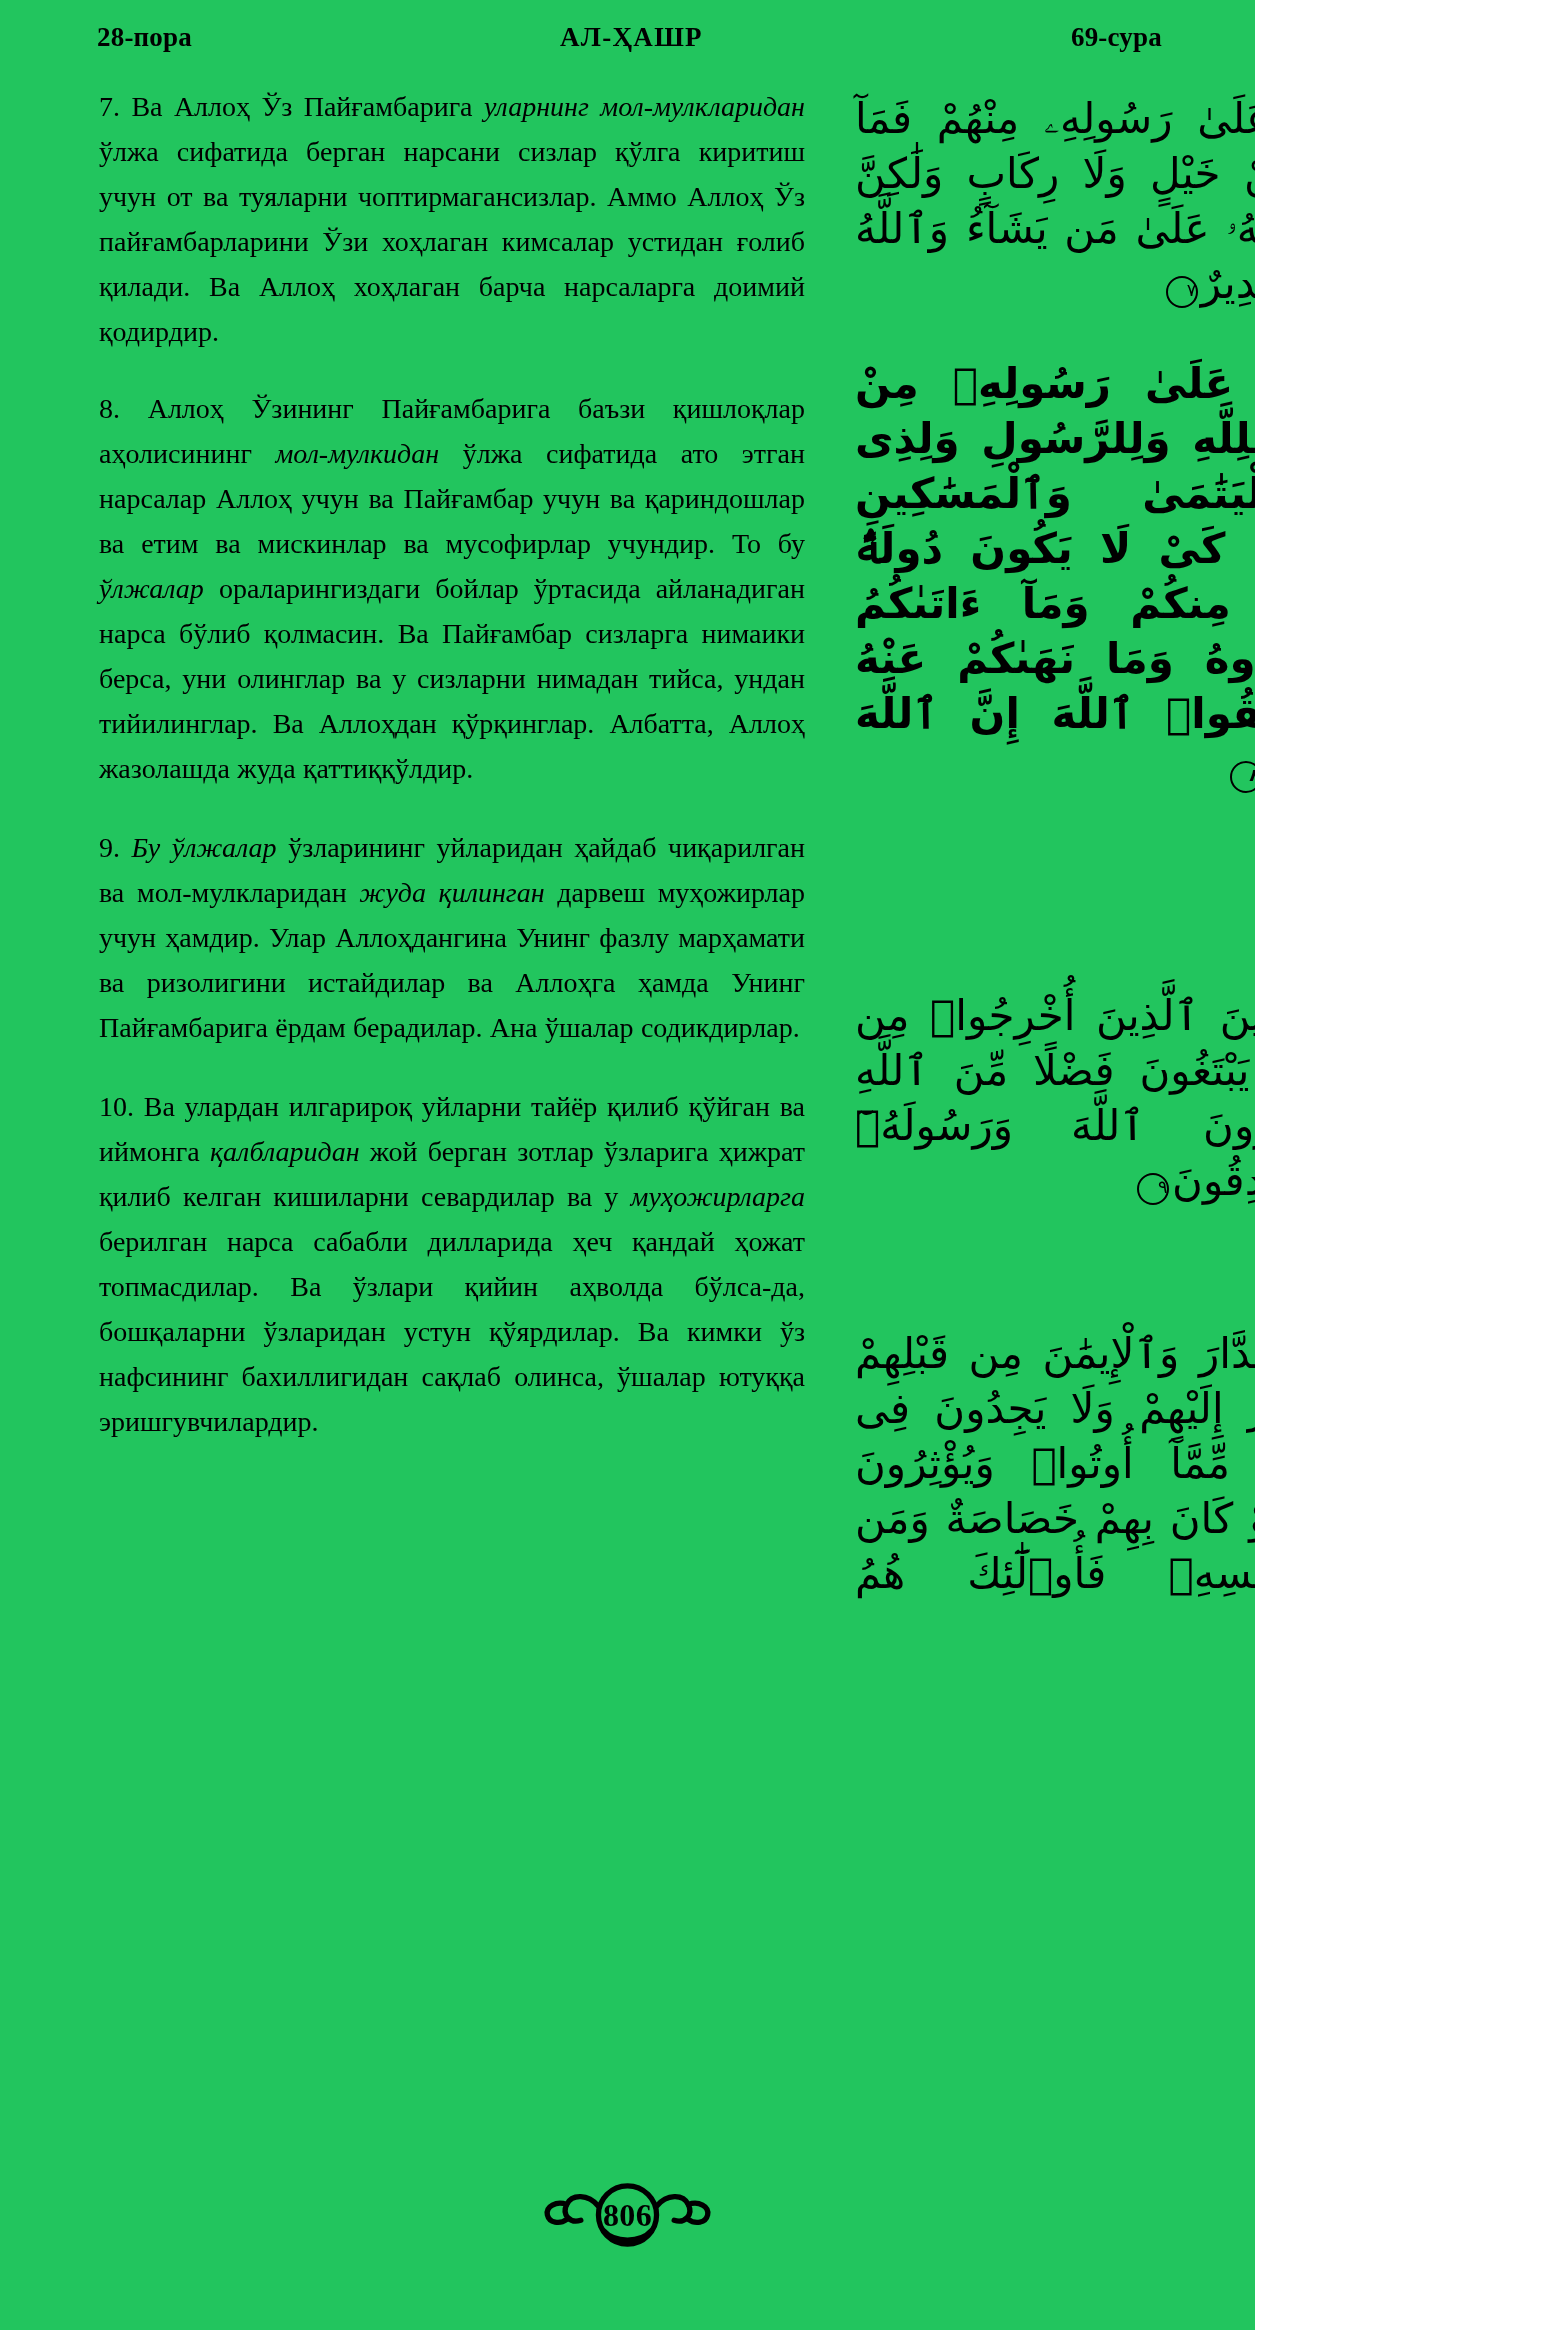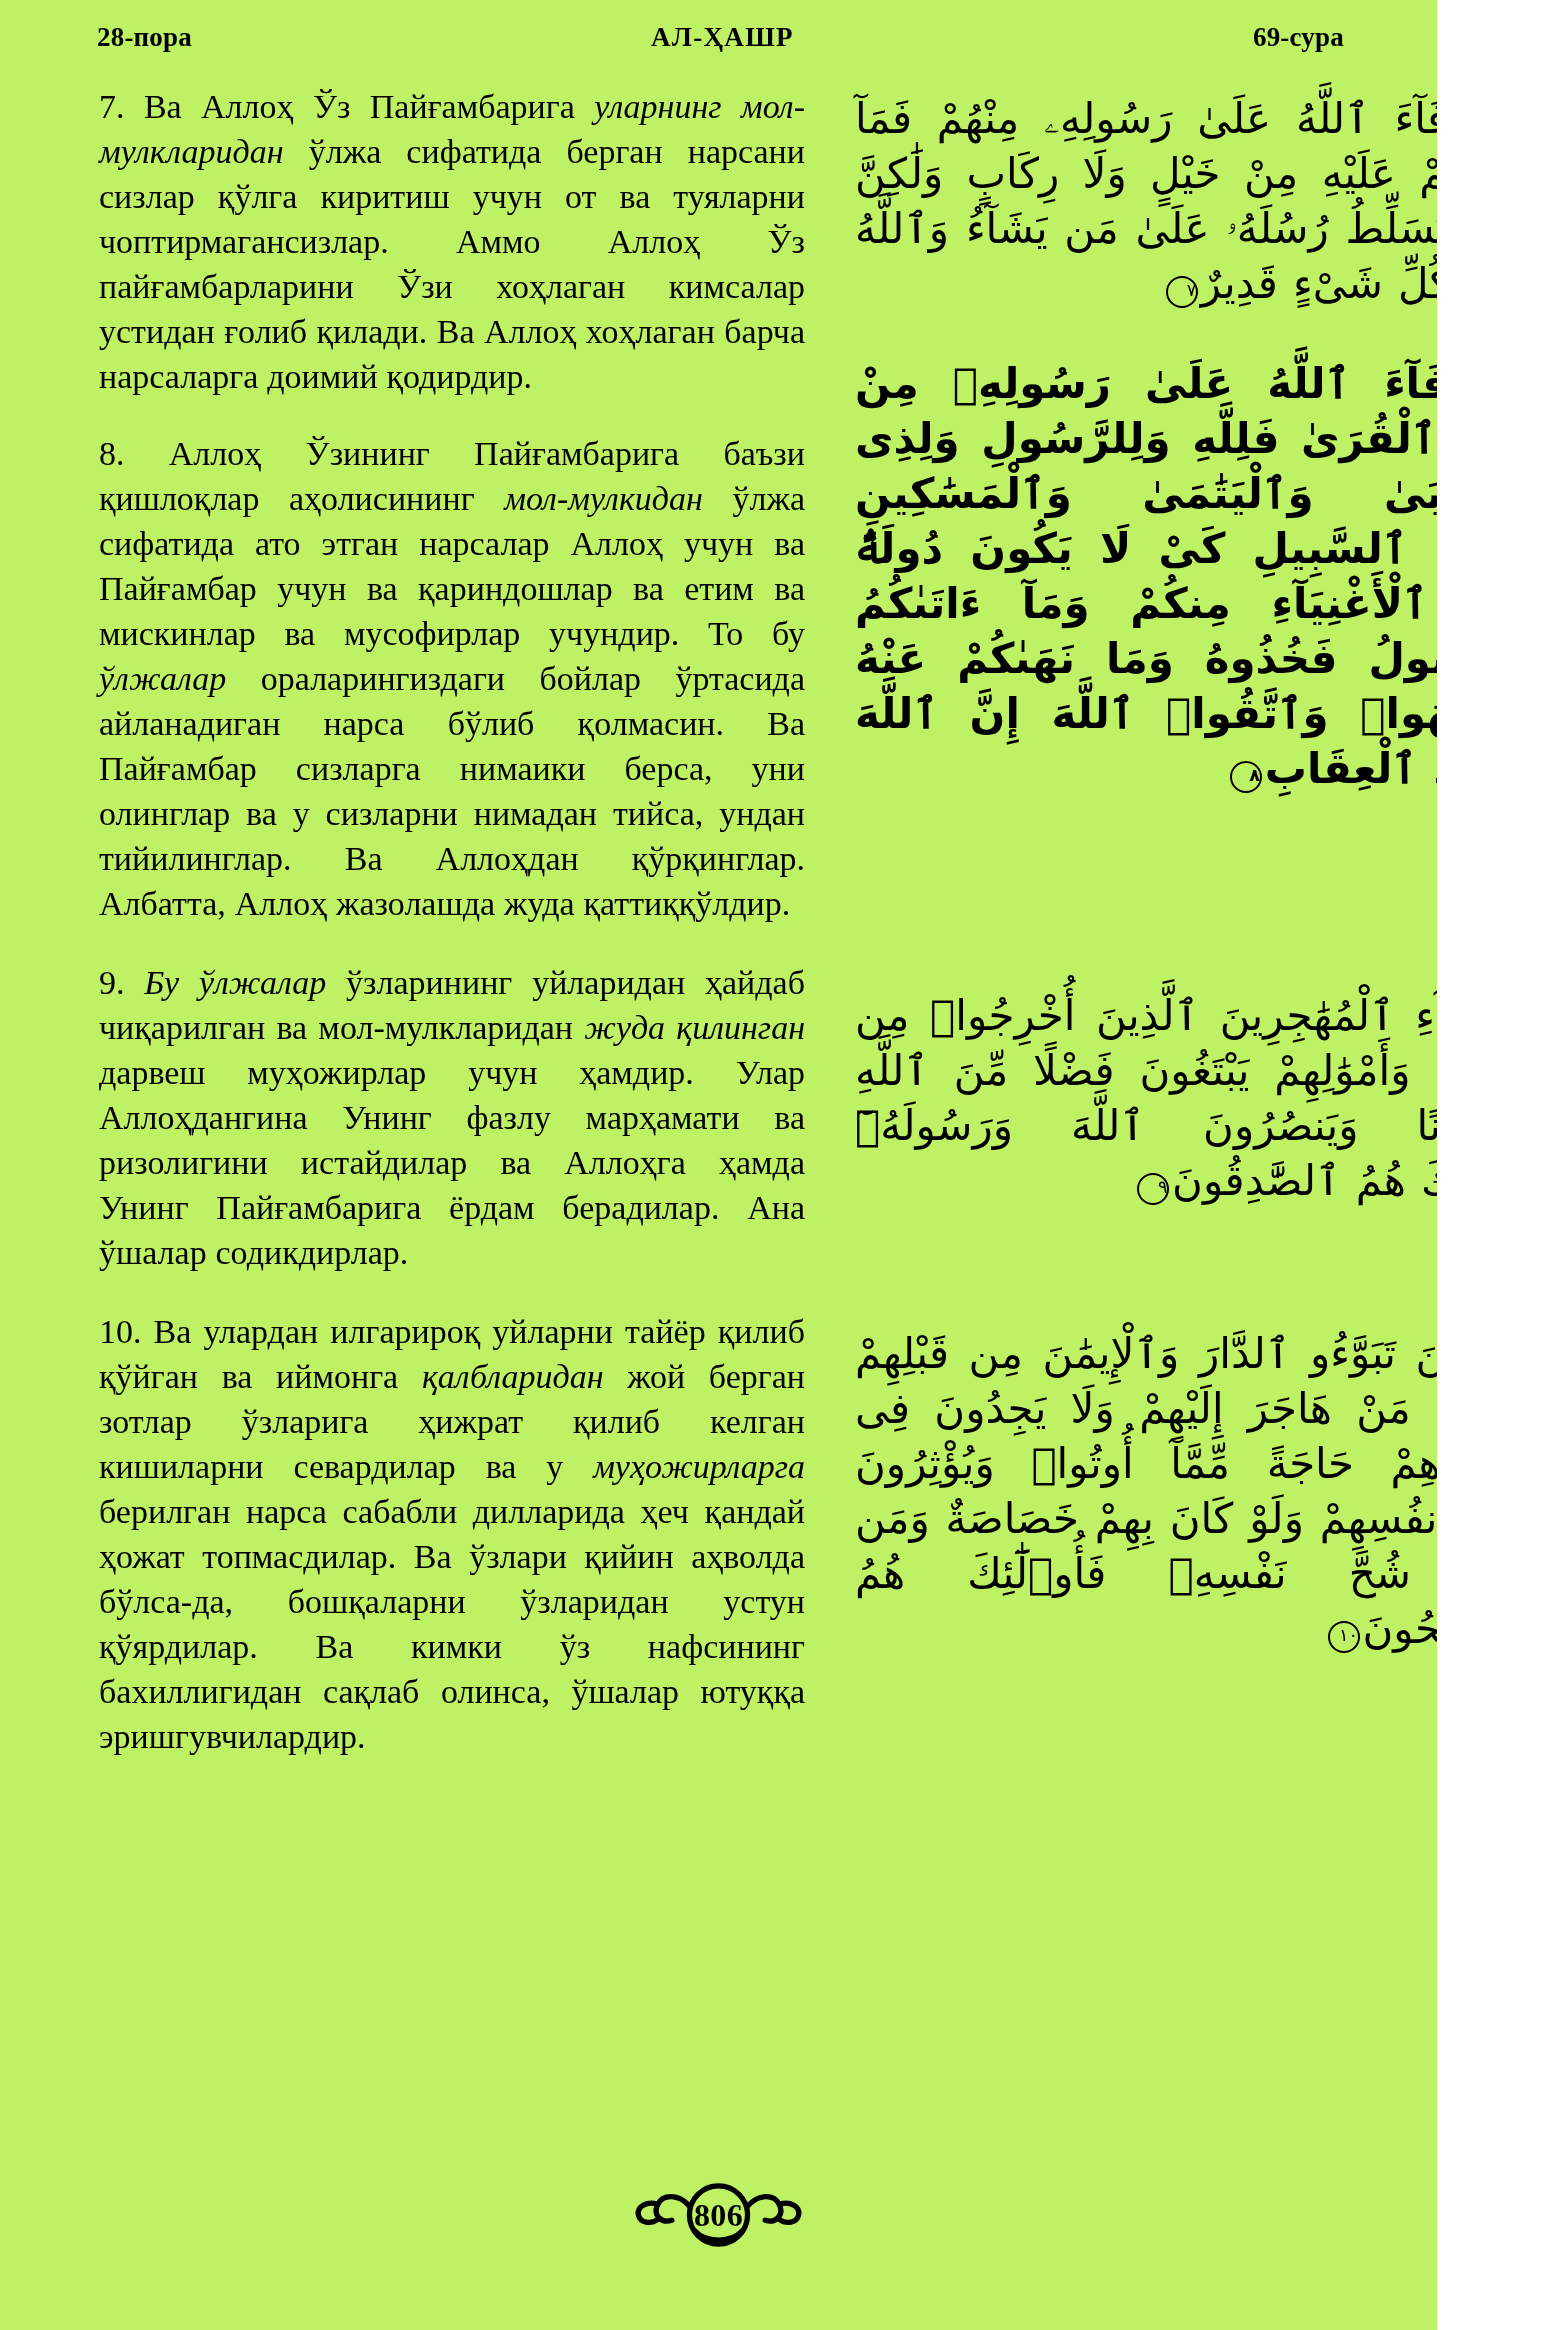--- a/index.html
+++ b/index.html
@@ -15,9 +15,9 @@
 
   .page {
     position: relative;
-    width: 1437px;
+    width: 1255px;
     height: 2330px;
-    background: #bef264;
+    background: #22c55e;
     overflow: hidden;
     box-sizing: border-box;
   }

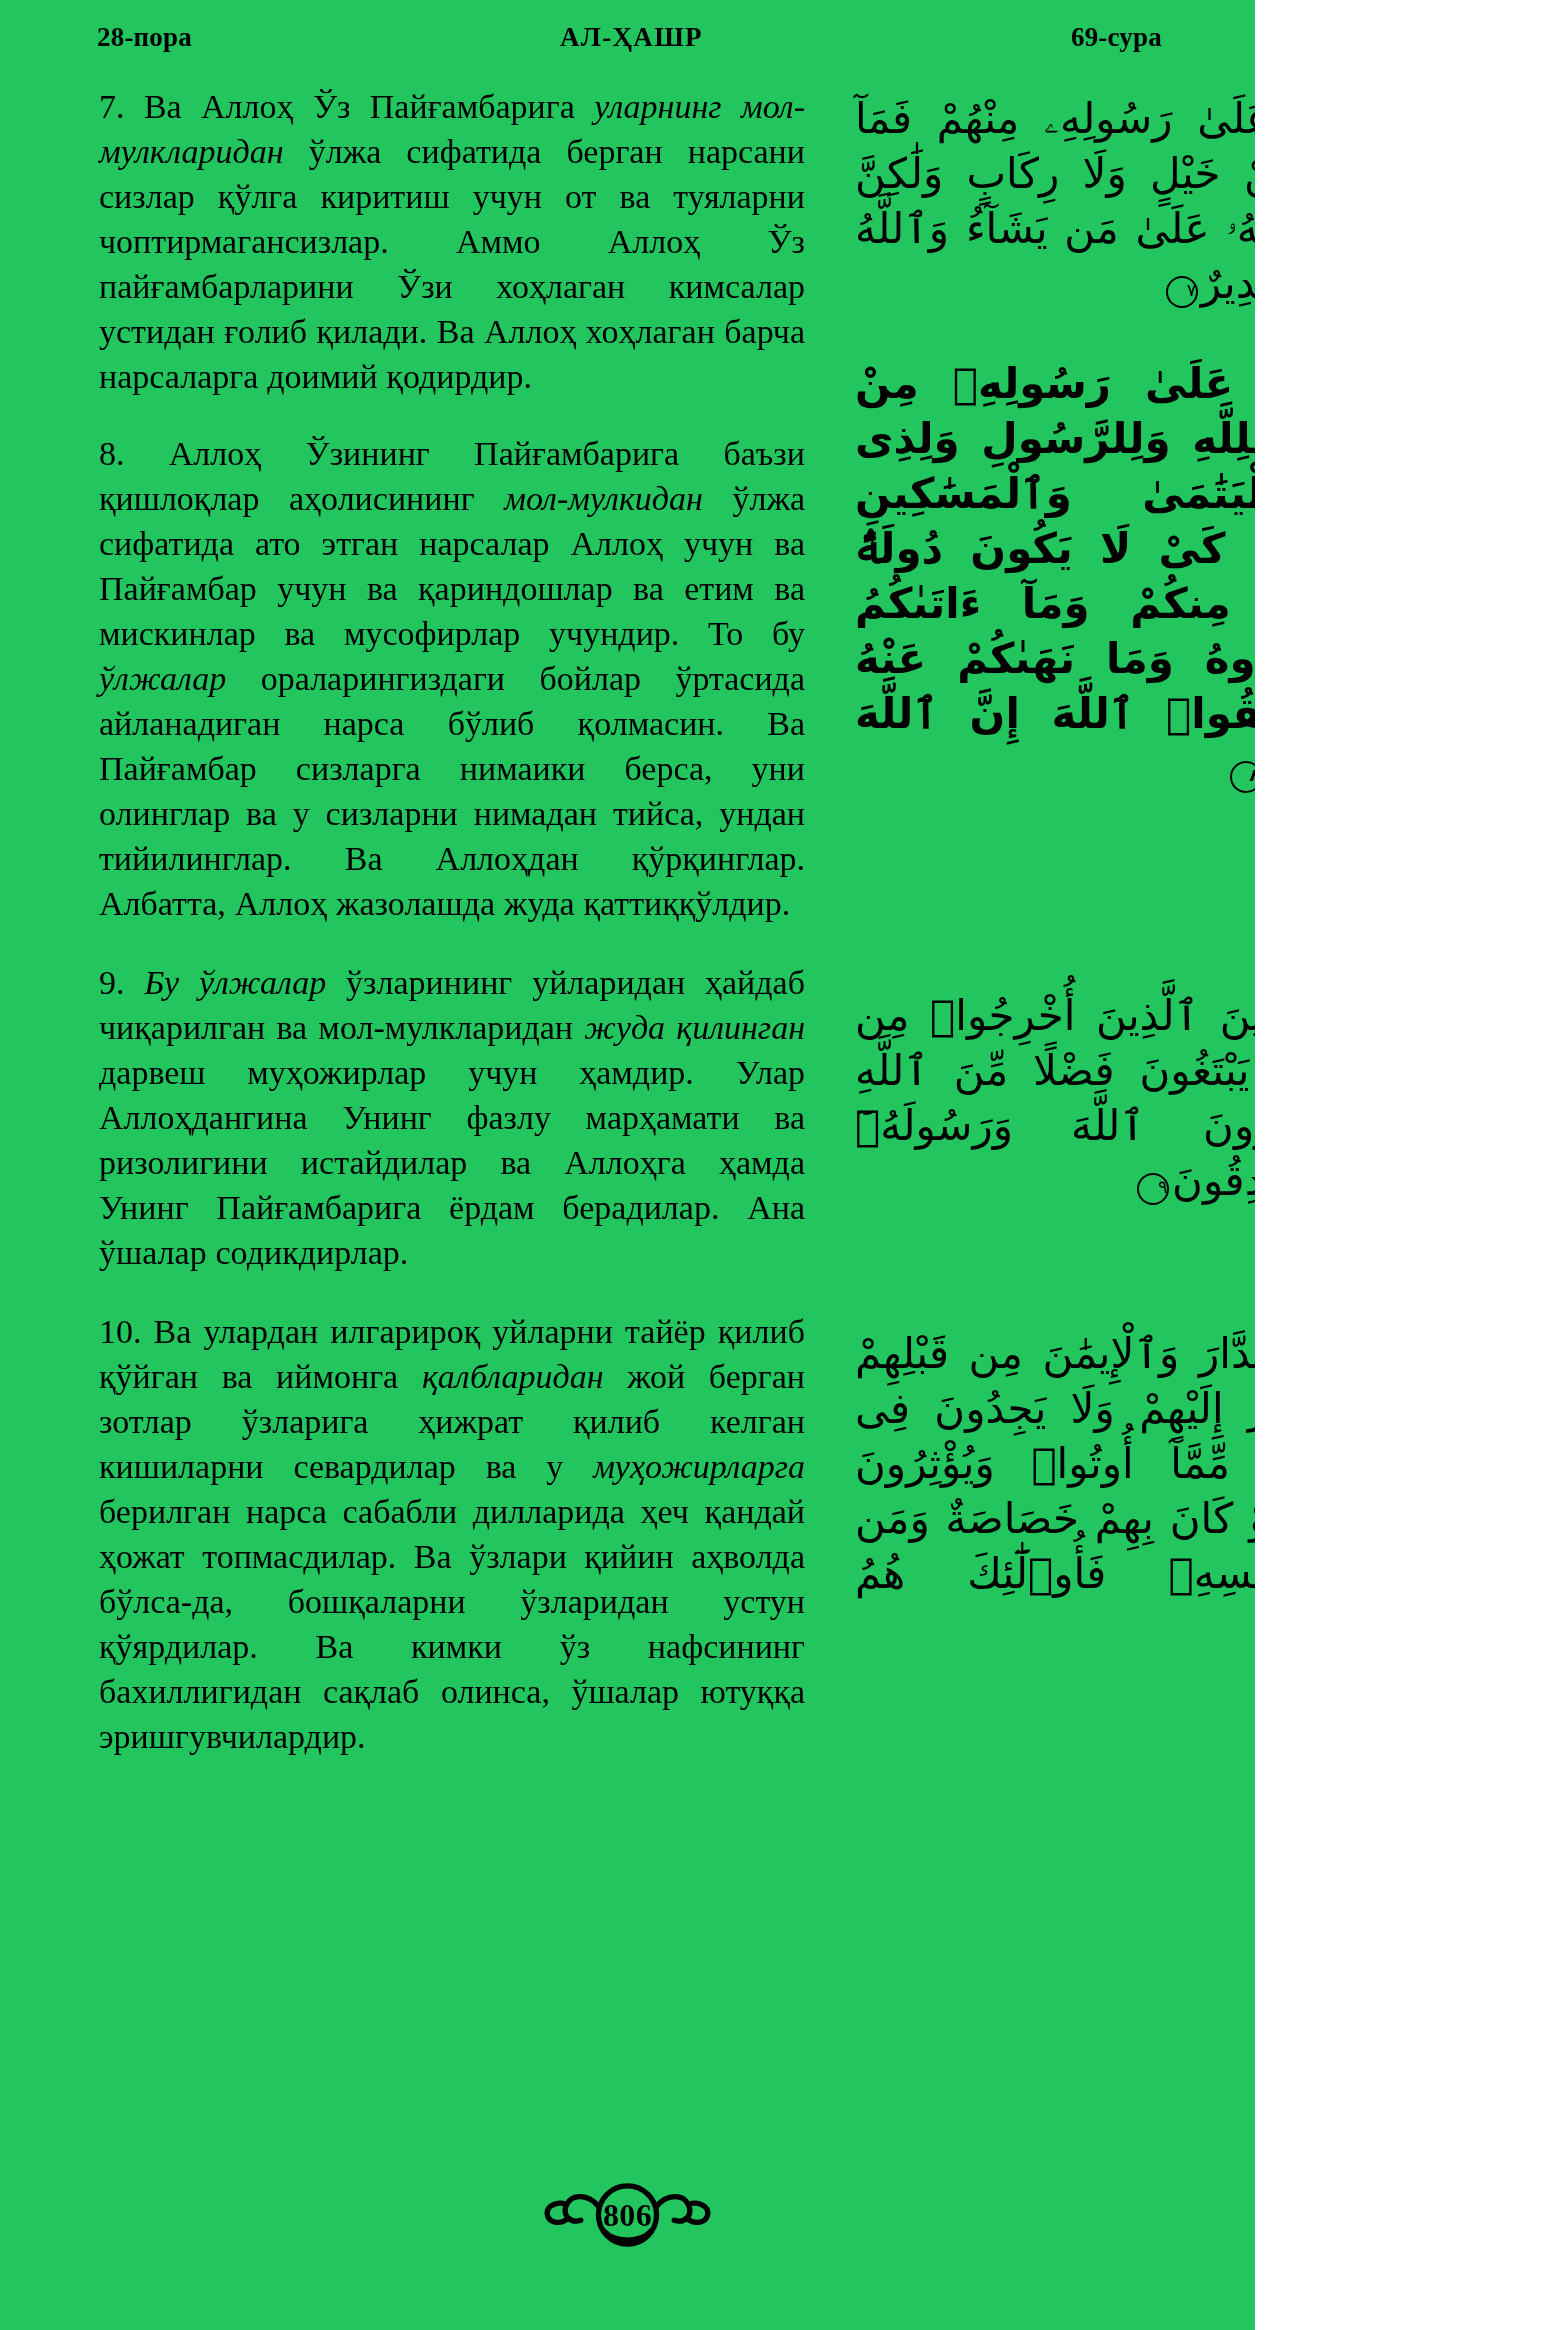--- a/index.html
+++ b/index.html
@@ -71,7 +71,7 @@
 
   
   .uz-para {
-    font-size: 34px;
+    font-size: 28px;
     line-height: 45px;
     text-align: justify;
     text-align-last: left;

